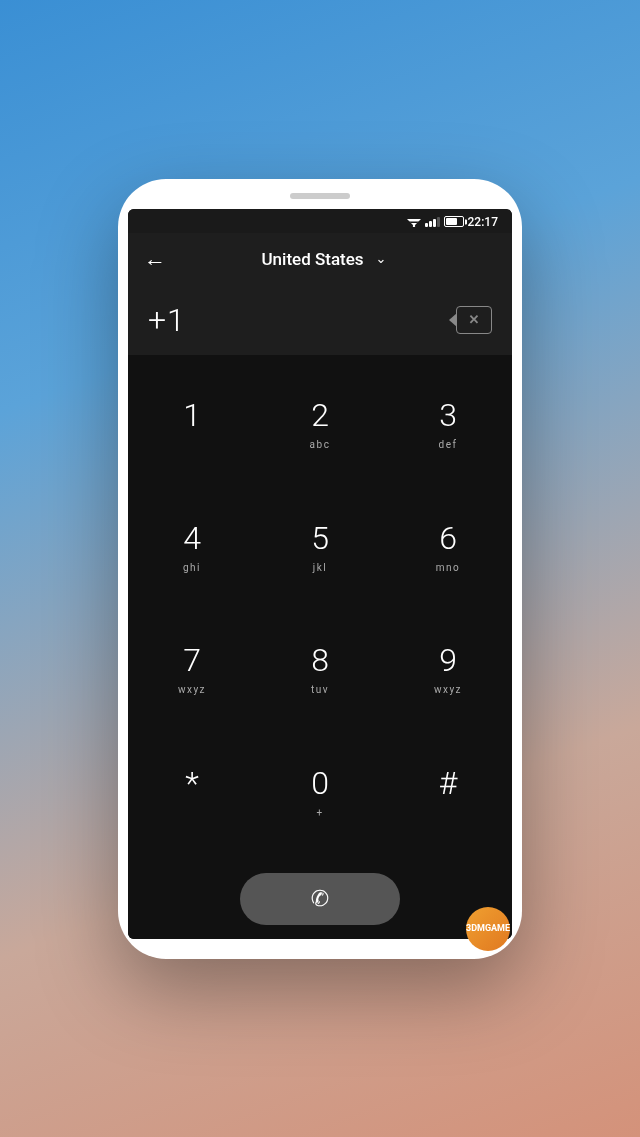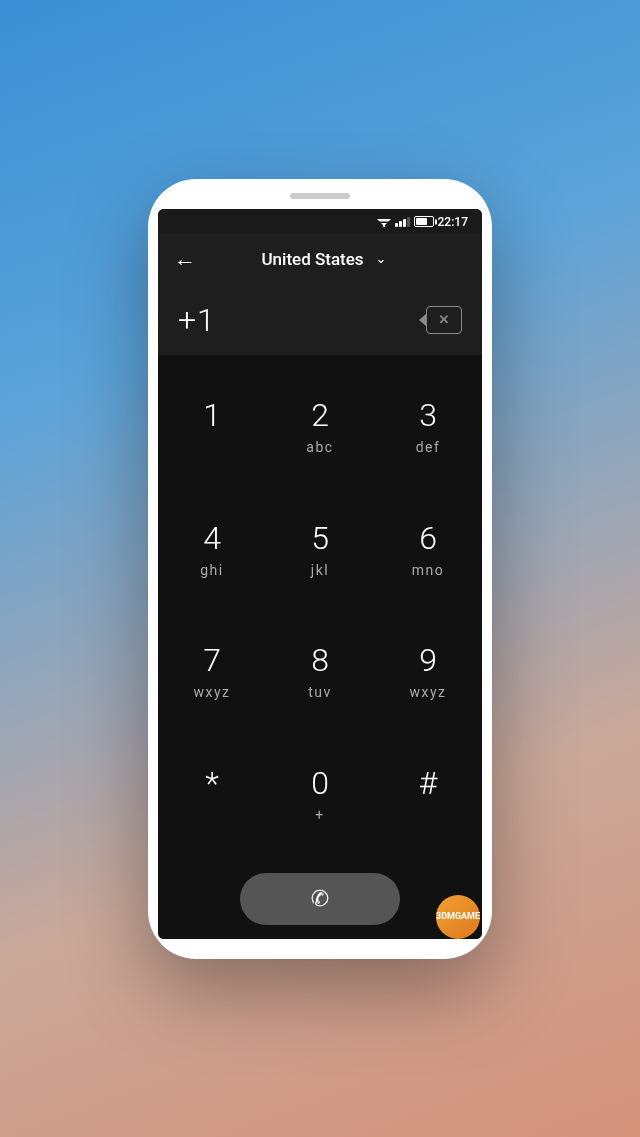--- a/index.html
+++ b/index.html
@@ -16,7 +16,7 @@
     }
 
     .phone-frame {
-      width: 344px;
+      width: 404px;
       height: 780px;
       background: #ffffff;
       border-radius: 48px;

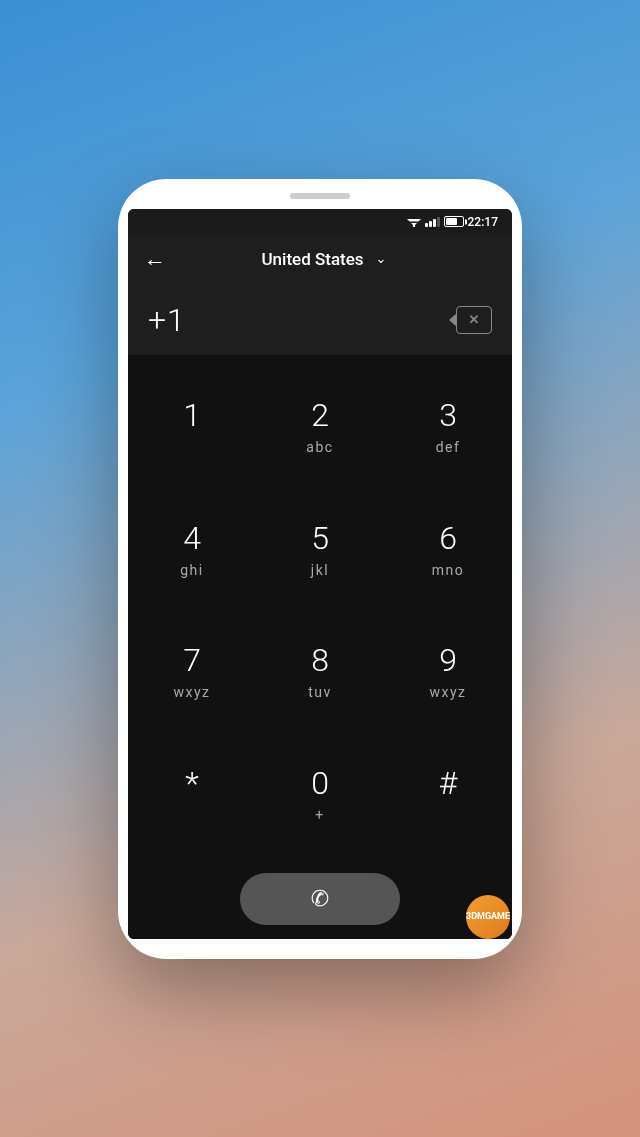--- a/index.html
+++ b/index.html
@@ -233,7 +233,7 @@
 
     .key-letters {
       color: #aaaaaa;
-      font-size: 14px;
+      font-size: 10px;
       letter-spacing: 1.5px;
       margin-top: 6px;
       height: 14px;

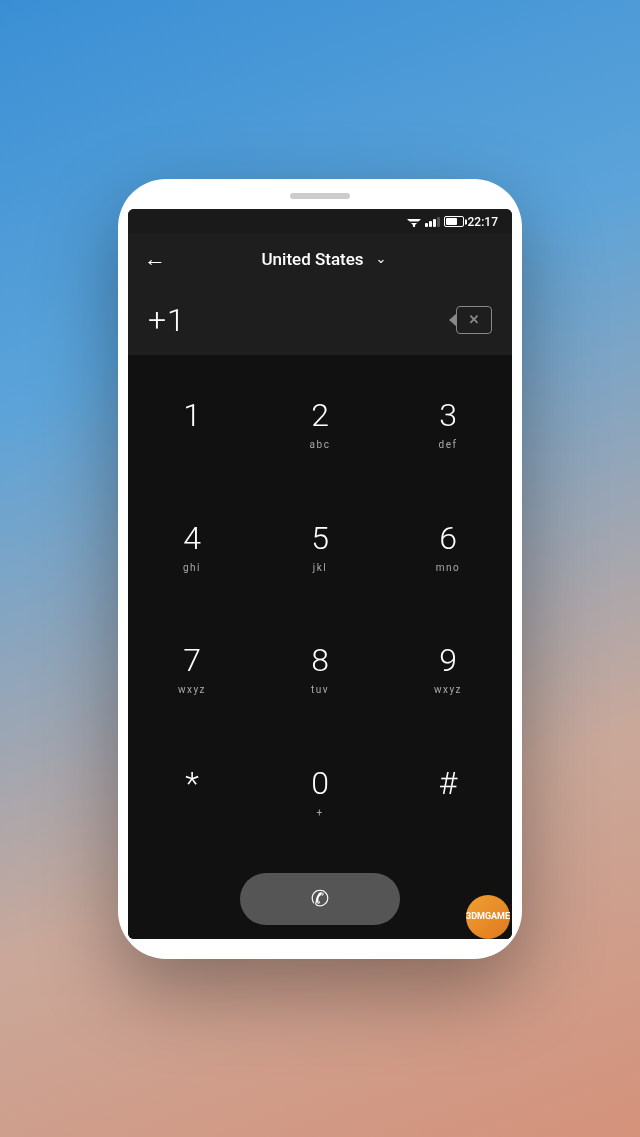--- a/index.html
+++ b/index.html
@@ -267,7 +267,7 @@
     
     .watermark {
       position: absolute;
-      bottom: 20px;
+      bottom: 8px;
       right: 12px;
       width: 44px;
       height: 44px;

